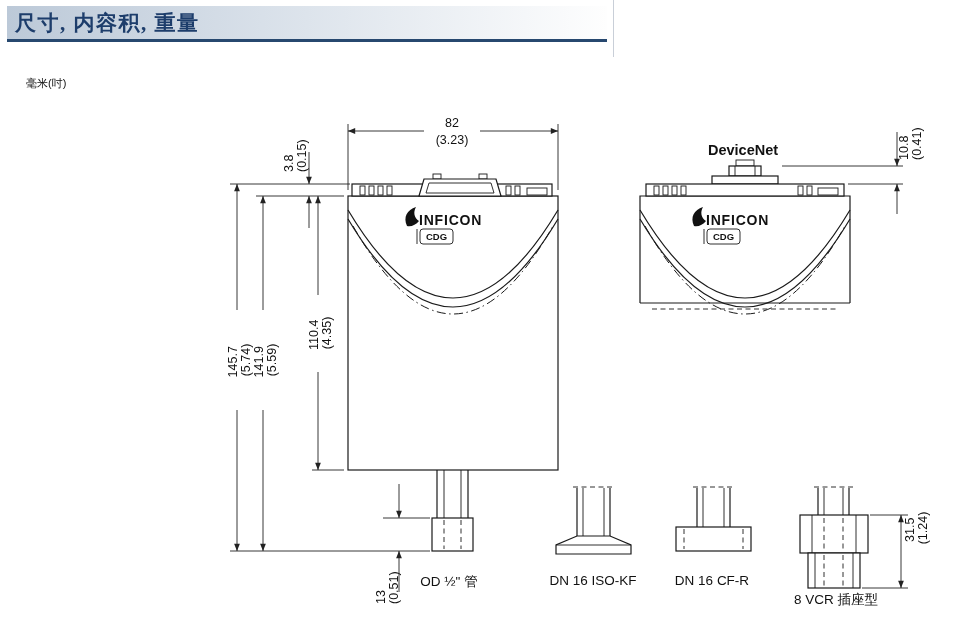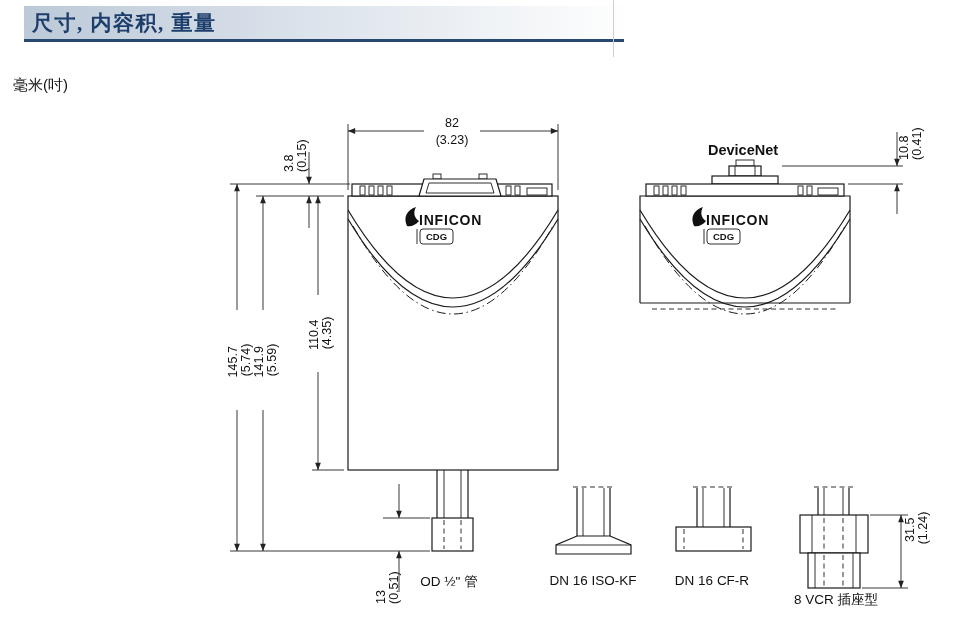--- a/index.html
+++ b/index.html
@@ -8,7 +8,7 @@
     font-family:"Liberation Sans", sans-serif;overflow:hidden;
   }
   .header{
-    position:absolute;left:24px;top:6px;width:600px;height:33px;
+    position:absolute;left:7px;top:6px;width:600px;height:33px;
     background:linear-gradient(90deg,#bcc9d8 0%,#dde4ec 50%,#fefefe 100%);
     border-bottom:3px solid #27486f;display:flex;align-items:center;
   }

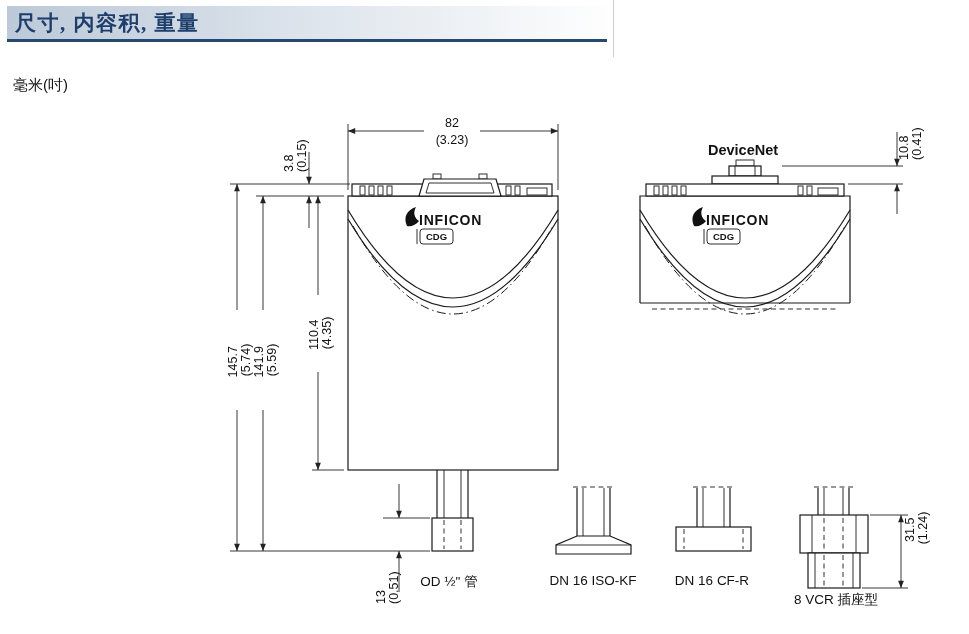--- a/index.html
+++ b/index.html
@@ -17,7 +17,7 @@
     font-size:21px;font-weight:bold;color:#1d3d6b;letter-spacing:1.5px;
   }
   .vdiv{position:absolute;left:613px;top:0;width:1px;height:57px;background:#c9cfd8;}
-  .units{position:absolute;left:13px;top:76px;font-size:15px;color:#111;text-align:center;}
+  .units{position:absolute;left:26px;top:76px;font-size:11px;color:#111;text-align:center;}
   svg.drawing{position:absolute;left:0;top:0;}
 
   

